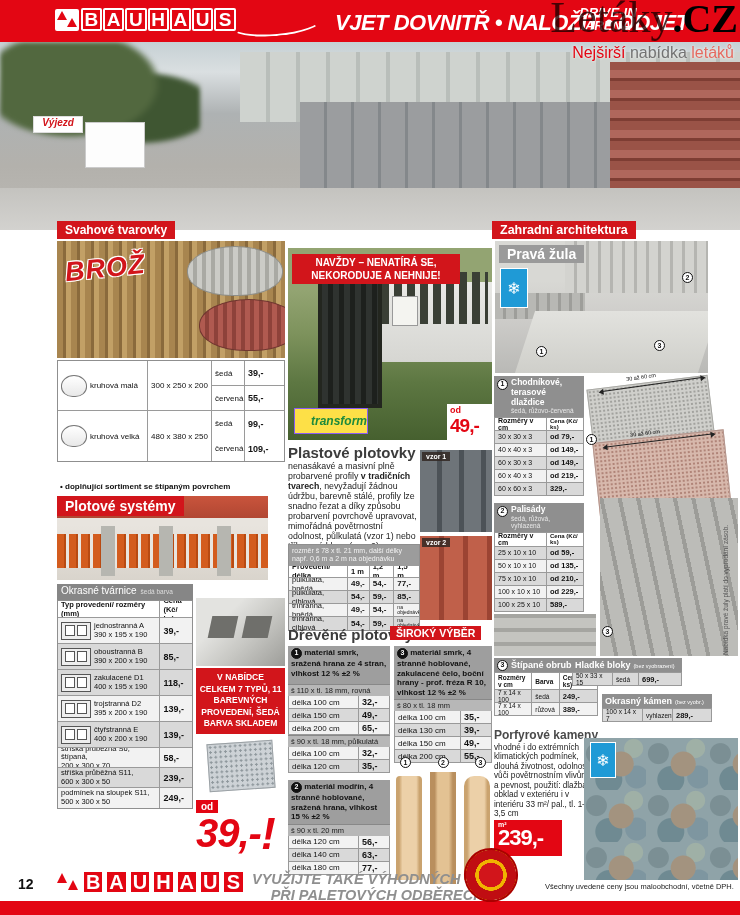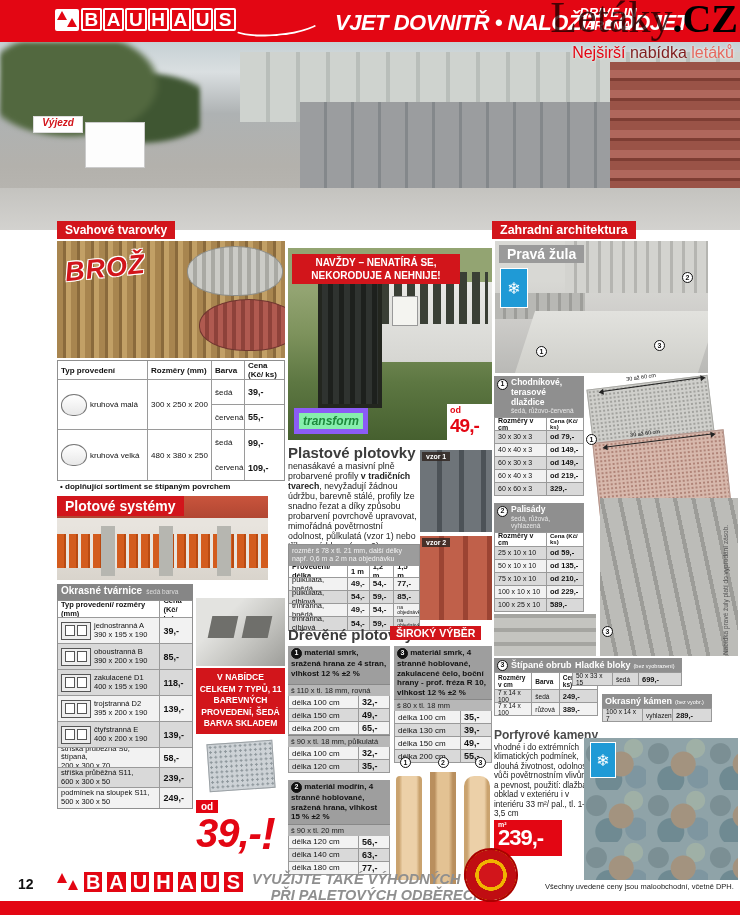--- a/index.html
+++ b/index.html
@@ -109,7 +109,7 @@
     <span class="wm-main">Letáky</span><span class="wm-suffix">.CZ</span>
   </div>
   <div class="abs subline" style="right:6px;top:44px">
-    <span style="color:#e30613">Nejširší</span><span style="color:#7f1d1d"> nabídka </span><span style="color:#e56a60">letáků</span>
+    <span style="color:#e30613">Nejširší</span><span style="color:#737373"> nabídka </span><span style="color:#e56a60">letáků</span>
   </div>
 
   <div class="ph" style="left:0;top:42px;width:740px;height:188px;

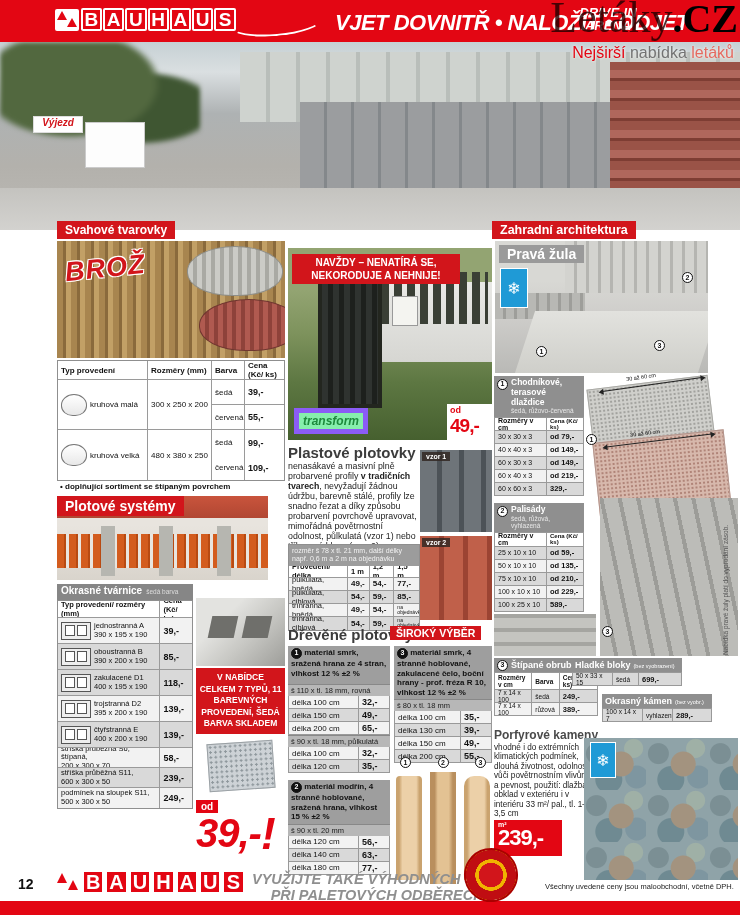--- a/index.html
+++ b/index.html
@@ -142,12 +142,6 @@
   </div>
 
   <div class="abs tblbox" style="left:57px;top:360px;width:228px">
-    <div class="t-row th" style="height:19px">
-      <div class="c" style="width:90px">Typ provedení</div>
-      <div class="c" style="width:64px">Rozměry (mm)</div>
-      <div class="c" style="width:33px">Barva</div>
-      <div class="c" style="width:39px">Cena (Kč/ ks)</div>
-    </div>
     <div class="t-row" style="height:50px">
       <div class="c" style="width:90px">
         <span class="planter-icon"></span>

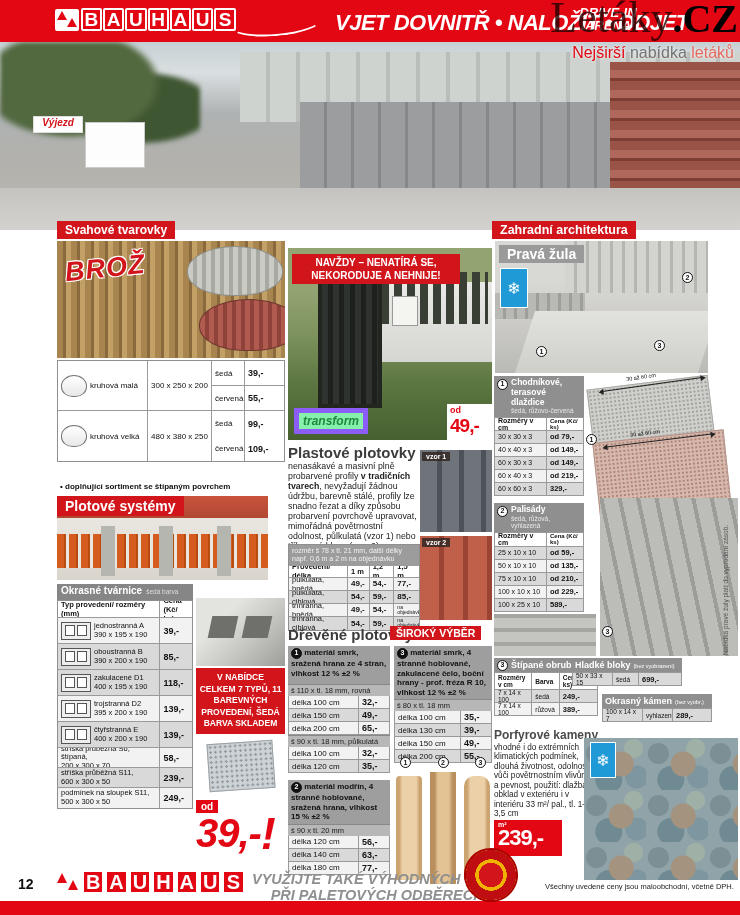--- a/index.html
+++ b/index.html
@@ -55,7 +55,7 @@
   .frost{background:#1f9ad6;border:1px solid #fff;color:#fff;display:flex;align-items:center;justify-content:center;
     font-size:16px;z-index:5}
   
-  .tf-box{background:#86efac;border:5px solid #8b5cf6;display:flex;align-items:center;justify-content:center;z-index:4}
+  .tf-box{background:#fde047;border:1px solid #8b5cf6;display:flex;align-items:center;justify-content:flex-end;z-index:4}
   .tf{color:#1d8a3c;font-weight:bold;font-style:italic;font-size:12px}
   
   .od-chip{background:#e30613;color:#fff;font-weight:bold;font-size:10px;padding:1px 5px;display:inline-block}

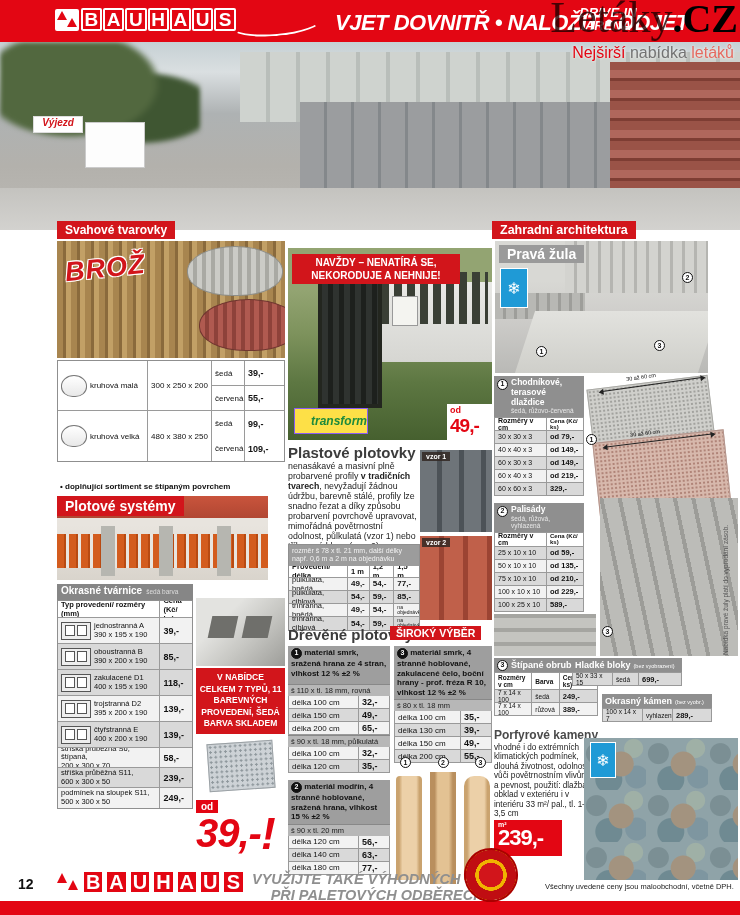--- a/index.html
+++ b/index.html
@@ -189,7 +189,7 @@
   <div class="abs lbl-red" style="left:57px;top:496px;font-size:14px;z-index:4">Plotové systémy</div>
 
   <div class="abs bar-gray" style="left:57px;top:584px;width:136px;height:16px;padding:1px 4px;display:flex;align-items:baseline;gap:4px">
-    <span style="font-weight:bold;font-size:10px">Okrasné tvárnice</span>
+    <span style="font-weight:normal;font-size:10px">Okrasné tvárnice</span>
     <span style="font-size:6.5px;color:#ddd">šedá barva</span>
   </div>
   <div class="abs tblbox" style="left:57px;top:600px;width:136px;font-size:7.5px">

